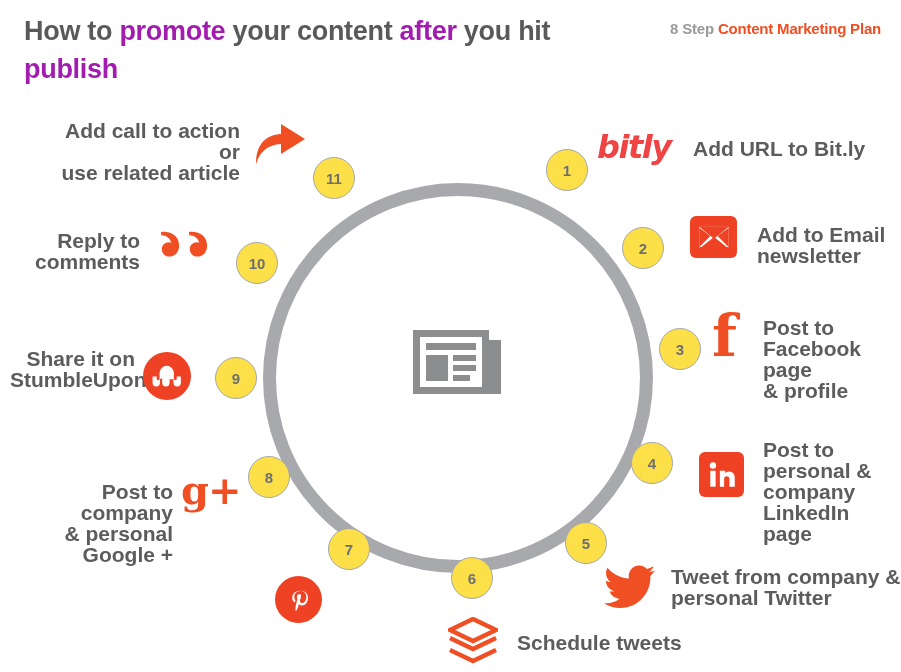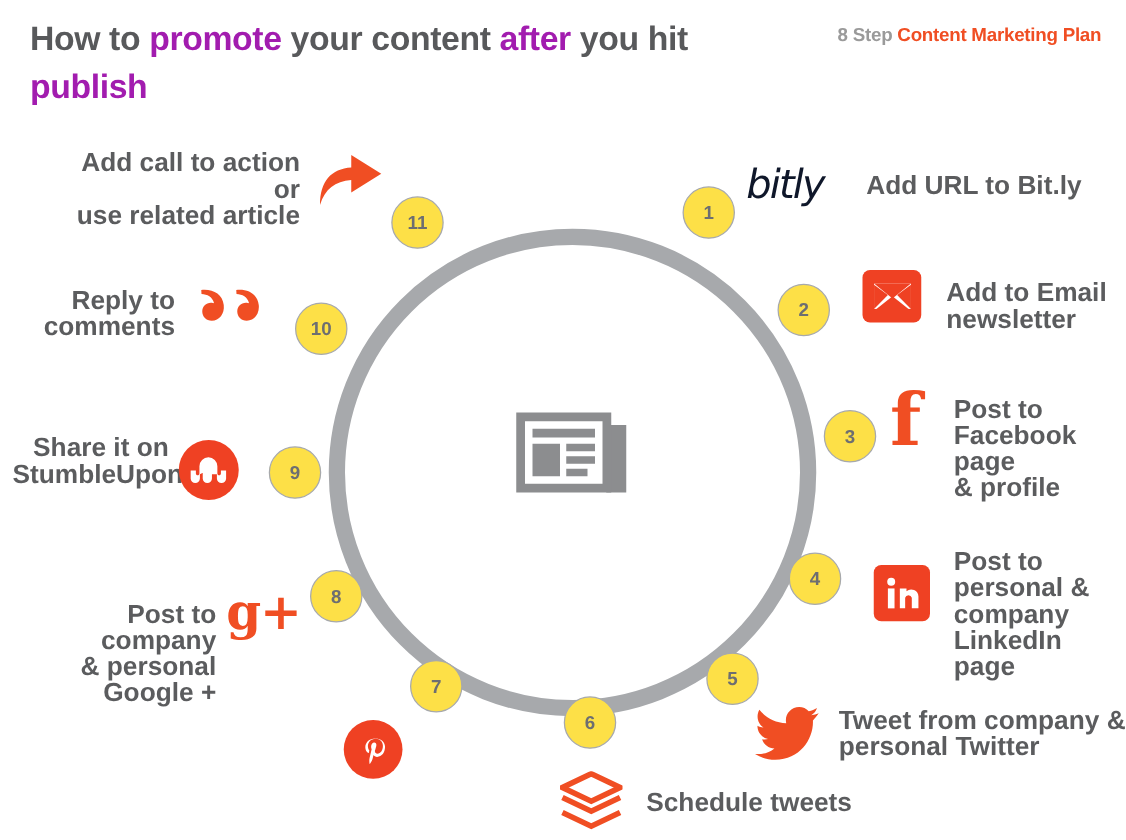--- a/index.html
+++ b/index.html
@@ -114,9 +114,9 @@
   }
 
   .bitly-word {
-    color: #0f172a;
+    color: #ef4444;
     font-size: 32px;
-    font-weight: normal;
+    font-weight: bold;
     font-style: italic;
     font-family: "DejaVu Sans", sans-serif;
     letter-spacing: -1.5px;

